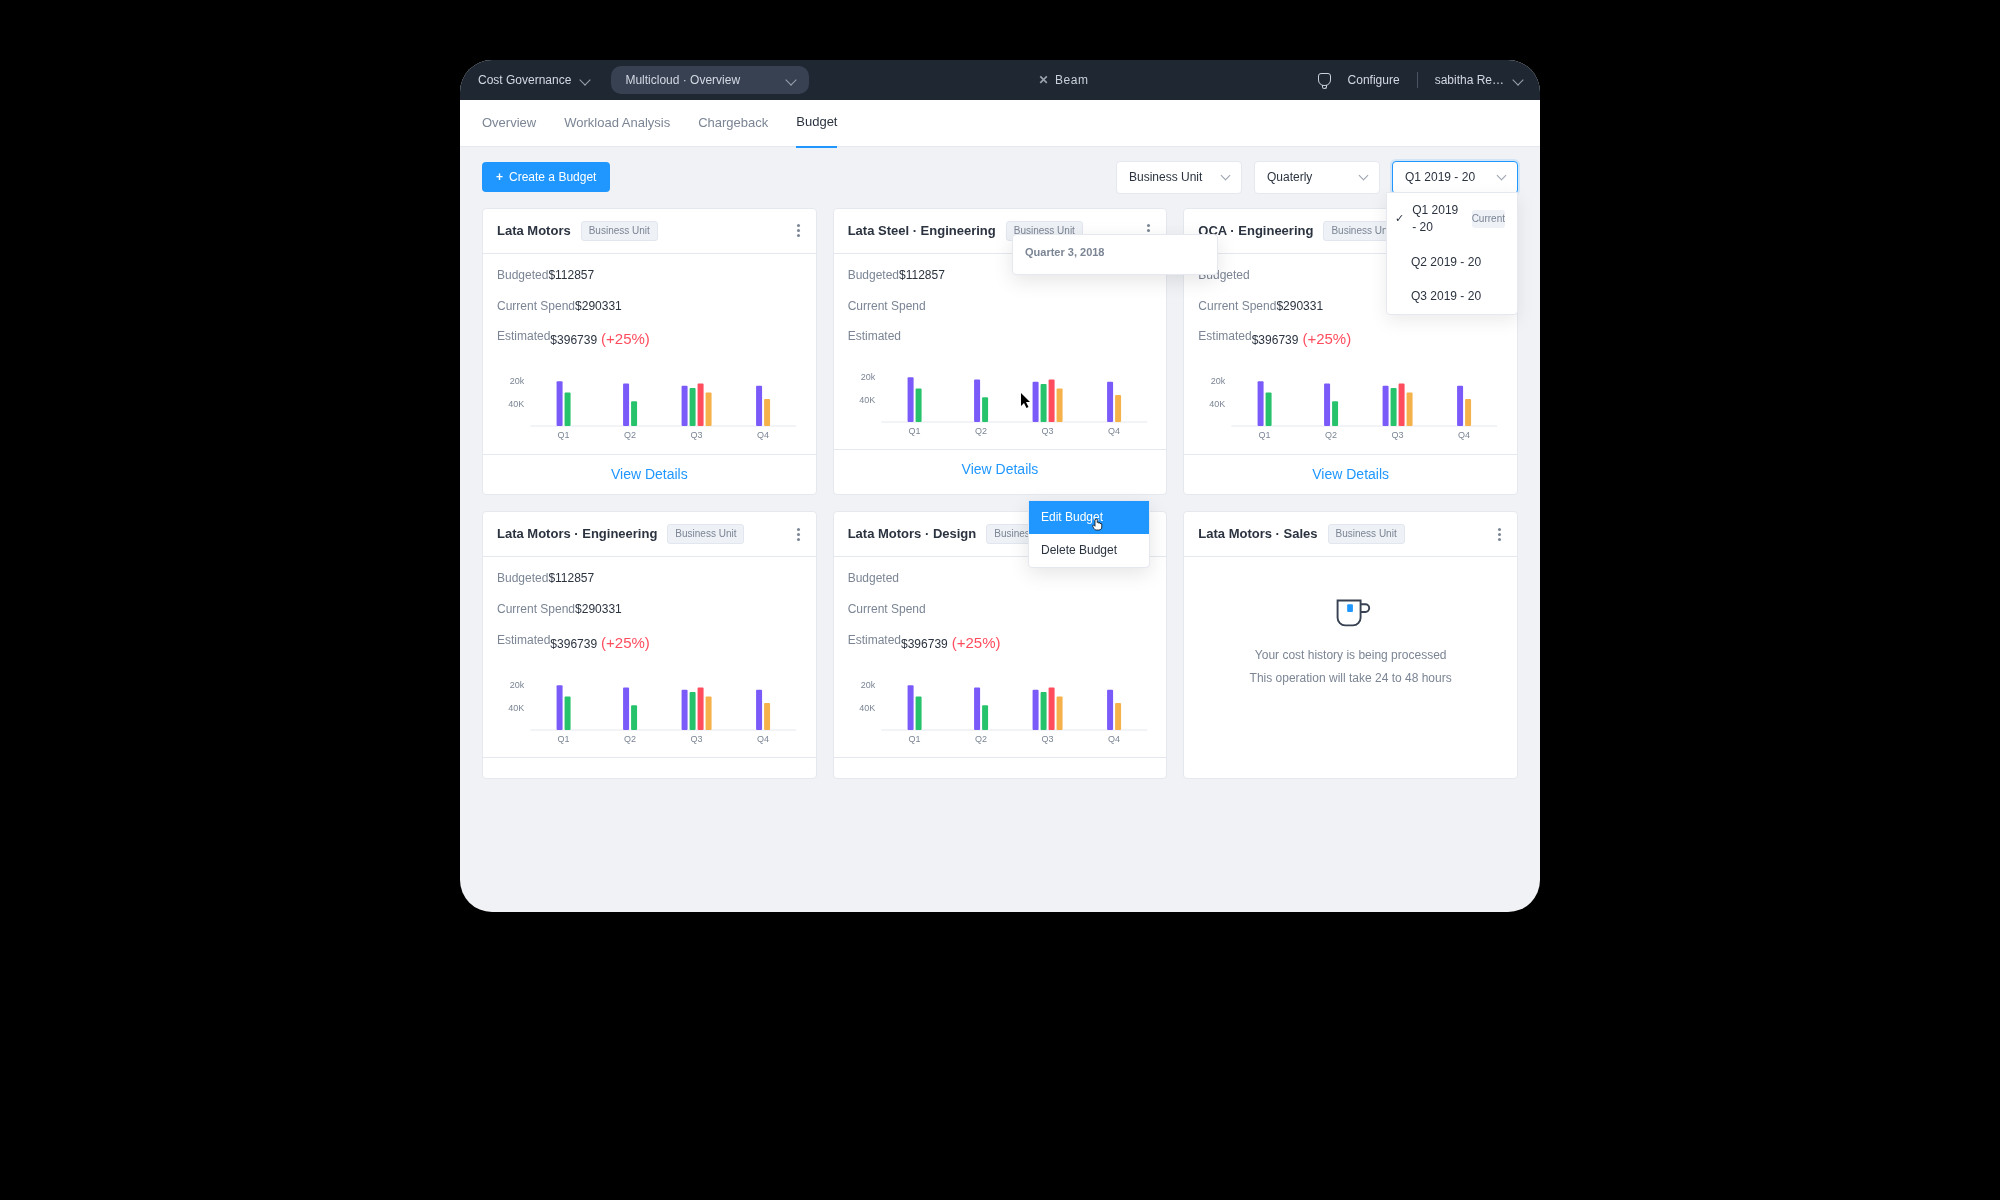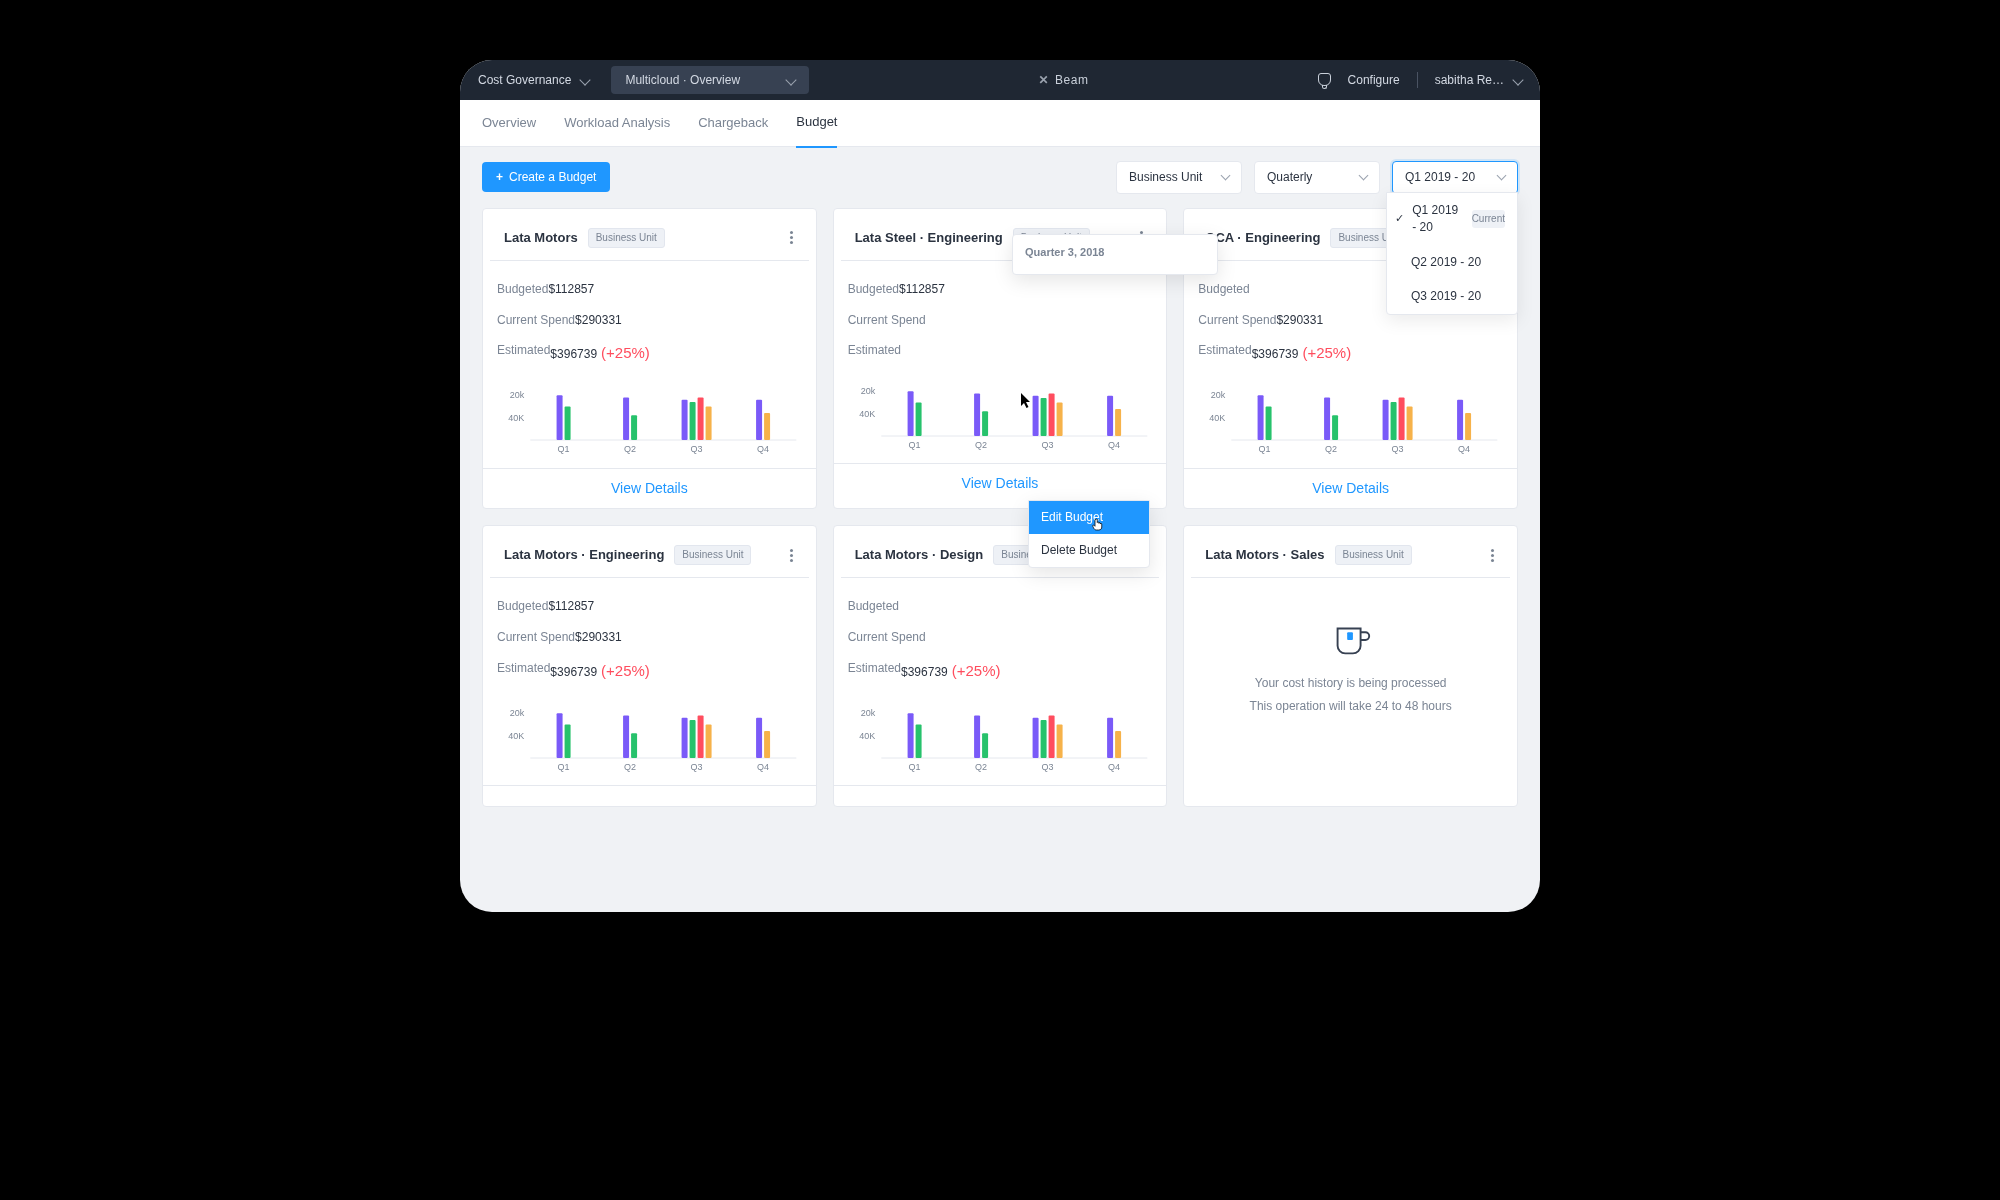--- a/index.html
+++ b/index.html
@@ -22,7 +22,7 @@
   .topbar{height:40px;background:var(--header);color:#d3d9e3;display:flex;align-items:center;padding:0 18px;font-size:12px;}
   .topbar .sel{display:flex;align-items:center;gap:8px;cursor:pointer;}
   .topbar .sel .caret{width:7px;height:7px;border-right:1.5px solid #9aa2ae;border-bottom:1.5px solid #9aa2ae;transform:rotate(45deg);margin-left:2px;}
-  .topbar .pill{margin-left:22px;background:#374152;border-radius:4px;padding:6px 14px;display:flex;align-items:center;gap:8px;min-width:170px;justify-content:space-between;}
+  .topbar .pill{margin-left:22px;background:#374152;border-radius:10px;padding:6px 14px;display:flex;align-items:center;gap:8px;min-width:170px;justify-content:space-between;}
   .topbar .brand{flex:1;text-align:center;color:#c9d0da;font-weight:500;letter-spacing:.5px;display:flex;align-items:center;justify-content:center;gap:6px;}
   .topbar .brand .x{font-weight:600;color:#9aa2ae;}
   .topbar .right{display:flex;align-items:center;gap:17px;}

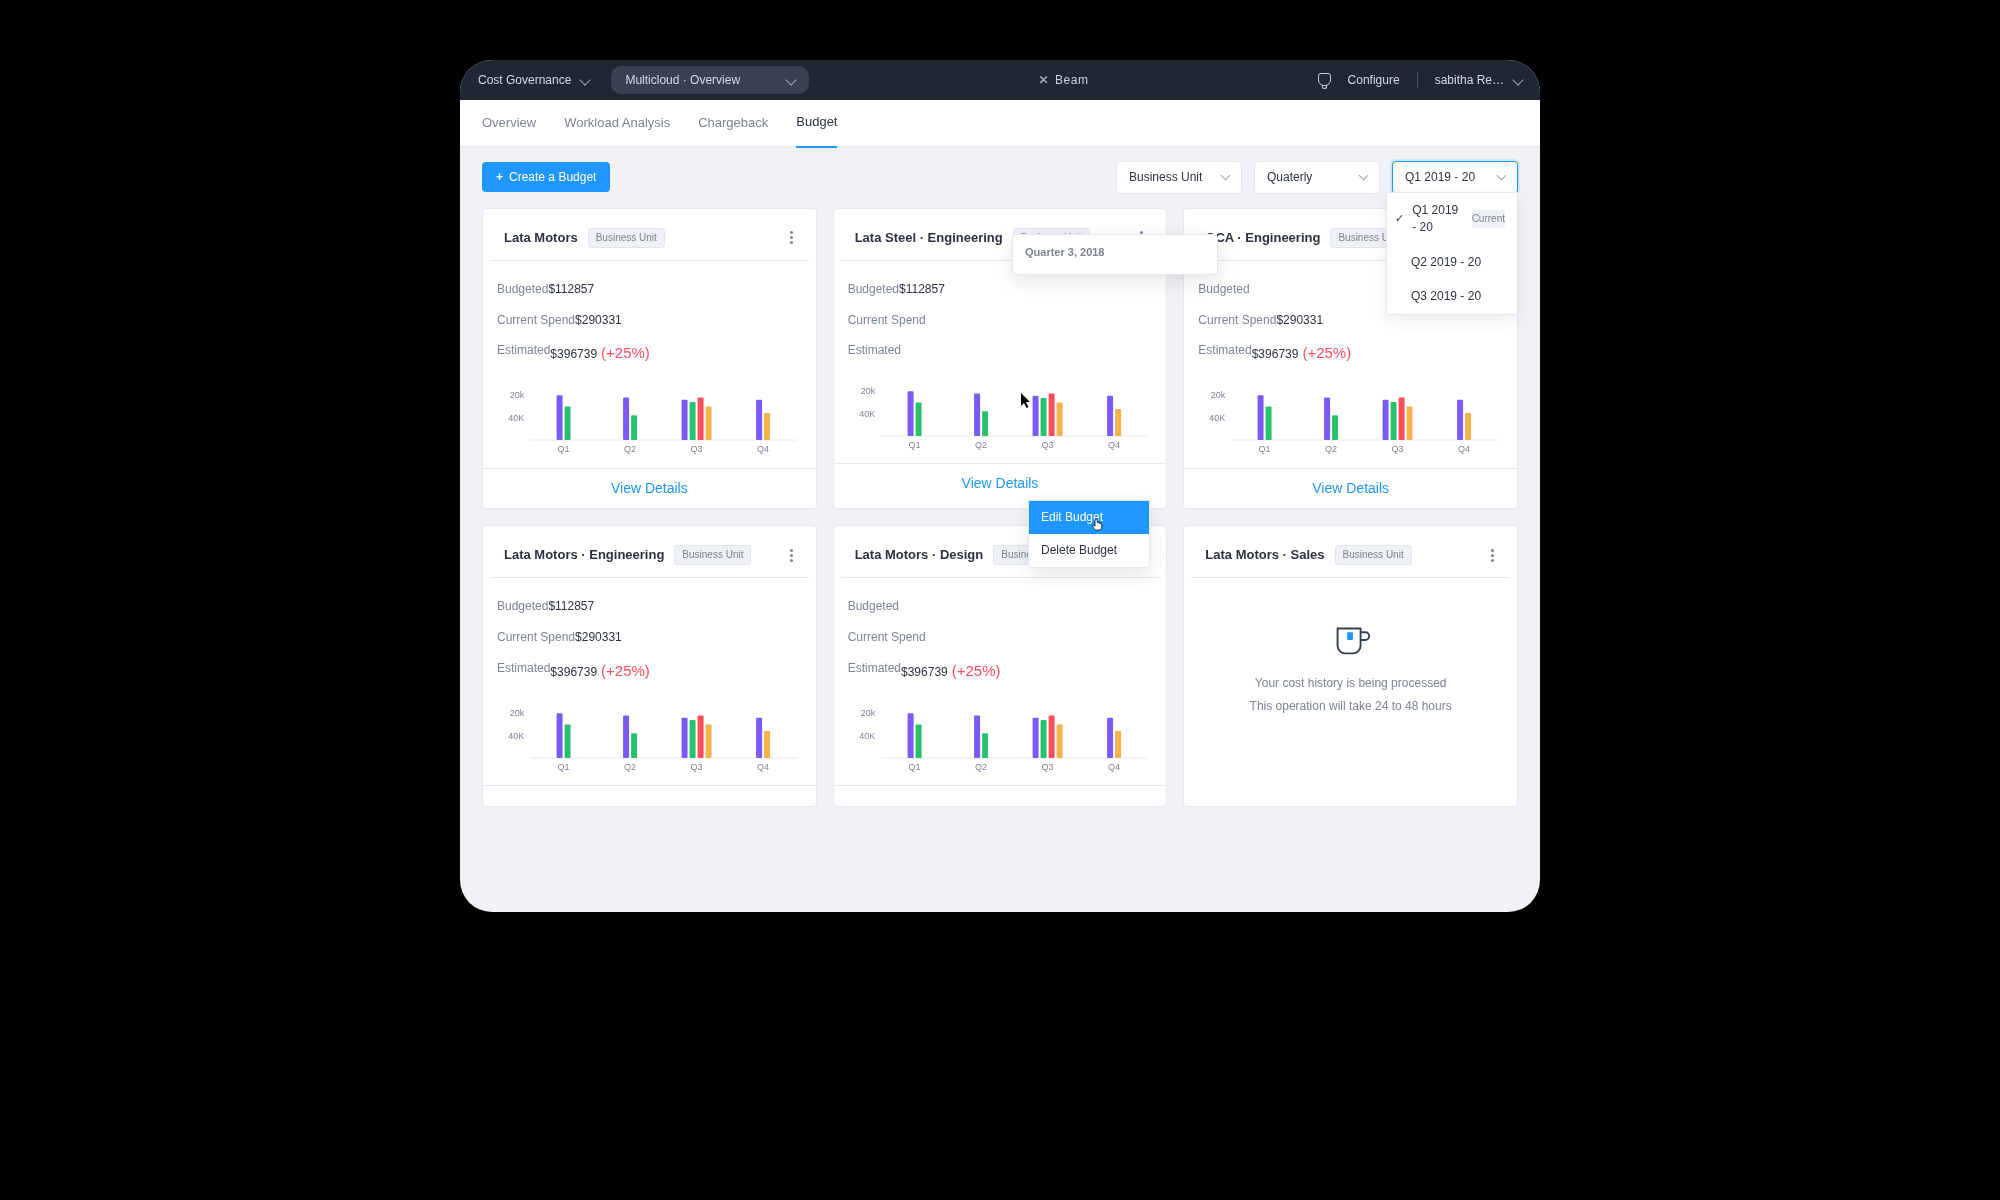--- a/index.html
+++ b/index.html
@@ -45,7 +45,7 @@
   .ddmenu .chip{background:var(--chip);border-radius:3px;font-size:10px;padding:2px 0;color:var(--muted);margin-left:auto;}
   .grid{padding:0 22px 22px;display:grid;grid-template-columns:repeat(3,1fr);gap:16px;}
   .card{background:var(--card);border:1px solid var(--line);border-radius:4px;overflow:hidden;position:relative;}
-  .card h3{margin:7px;padding:12px 14px;border-bottom:1px solid var(--line);display:flex;align-items:center;gap:10px;font-size:13px;font-weight:600;}
+  .card h3{margin:0;padding:12px 14px;border-bottom:1px solid var(--line);display:flex;align-items:center;gap:10px;font-size:13px;font-weight:600;}
   .chiptag{background:var(--chip);border:1px solid #e2e6ee;border-radius:3px;font-size:10px;padding:2px 7px;color:var(--muted);font-weight:500;}
   .card .kebab{margin-left:auto;color:var(--muted);cursor:pointer;padding:0 2px;line-height:.6;}
   .kebab span{display:block;width:3px;height:3px;background:var(--muted);border-radius:50%;margin:2px 0;}

